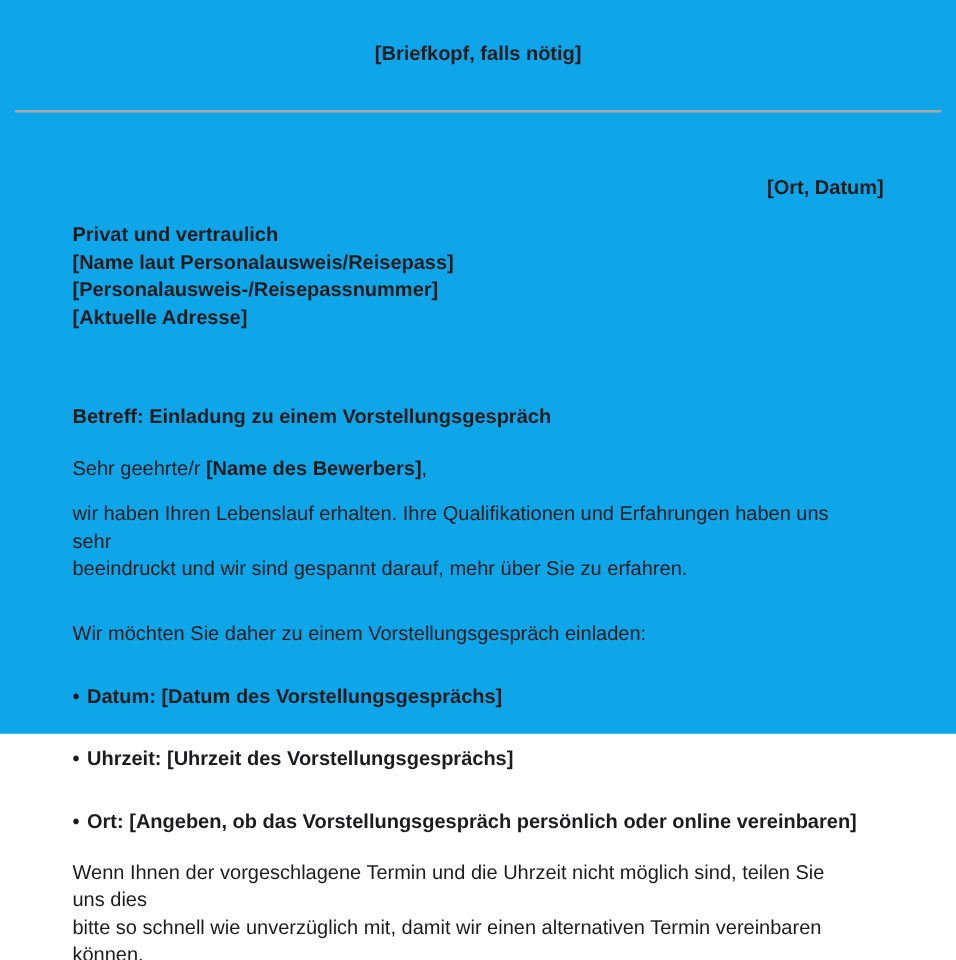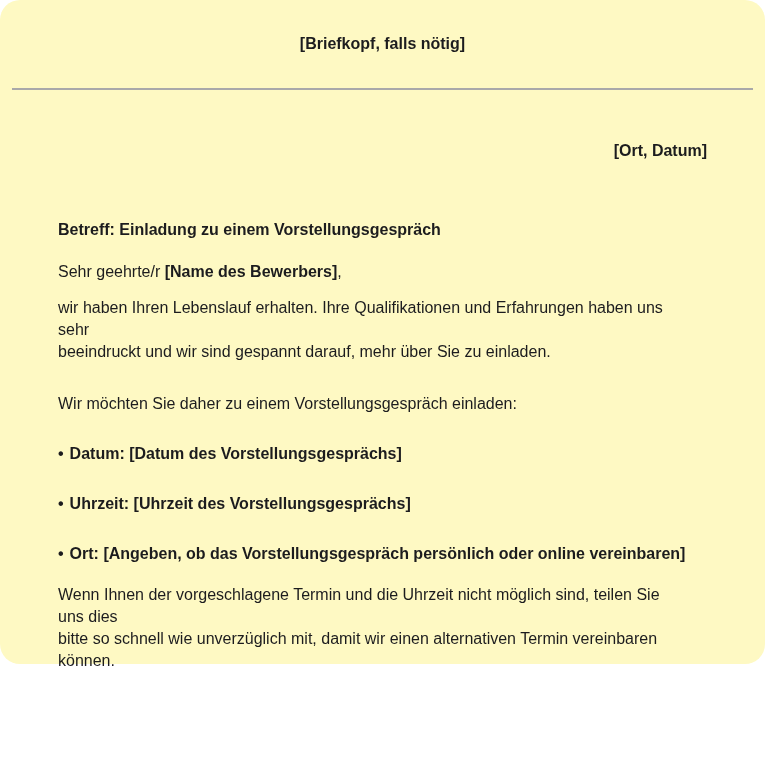--- a/index.html
+++ b/index.html
@@ -11,7 +11,7 @@
     color:#1c1c1e;
     overflow:hidden;
   }
-  .page { width:765px; height:664px; background:#fef9c3;border-radius:20px; }
+  .page { width:765px; height:587px; background:#0ea5e9; }
   .b { font-weight:700; }
   .pre { white-space:pre-line; }
   .content { padding:0 58px; }

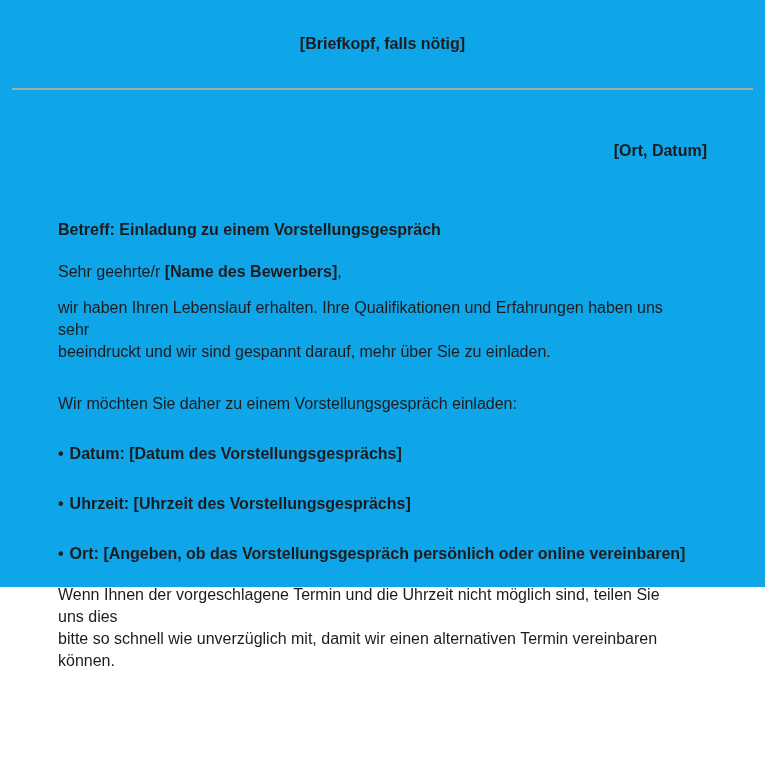--- a/index.html
+++ b/index.html
@@ -42,6 +42,12 @@
 
     <div class="date-line">[Ort, Datum]</div>
 
+    <div class="recipient">
+      <div>Privat und vertraulich</div>
+      <div>[Name laut Personalausweis/Reisepass]</div>
+      <div>[Personalausweis-/Reisepassnummer]</div>
+      <div>[Aktuelle Adresse]</div>
+    </div>
 
     <div class="subject">Betreff: Einladung zu einem Vorstellungsgespräch</div>
 

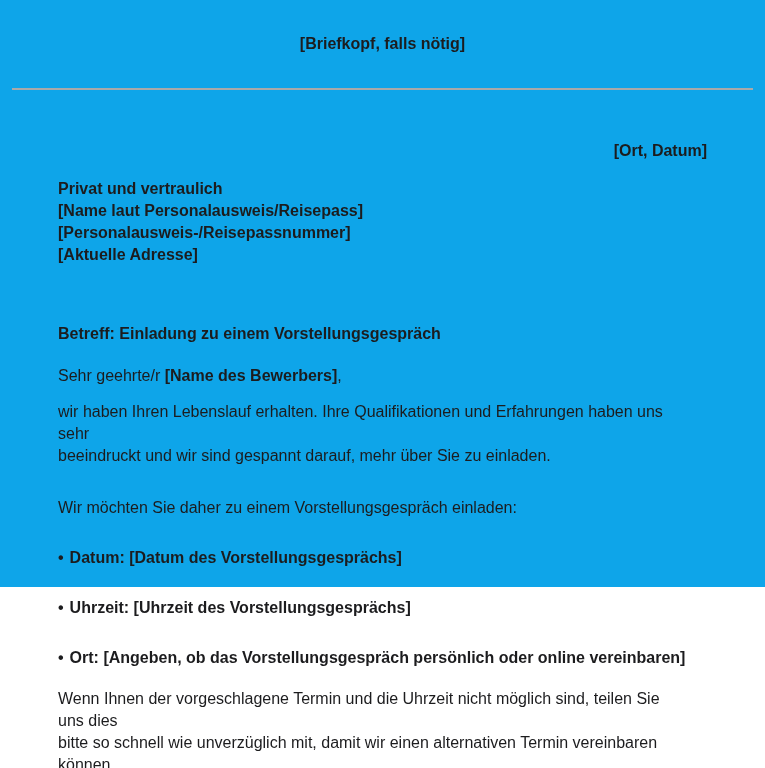--- a/index.html
+++ b/index.html
@@ -57,7 +57,7 @@
 
     <div class="para-1 pre">wir haben Ihren Lebenslauf erhalten. Ihre Qualifikationen und Erfahrungen haben uns
 sehr
-beeindruckt und wir sind gespannt darauf, mehr über Sie zu einladen.</div>
+beeindruckt und wir sind gespannt darauf, mehr über Sie zu erfahren.</div>
 
     <div class="para-2">Wir möchten Sie daher zu einem Vorstellungsgespräch einladen:</div>
 

